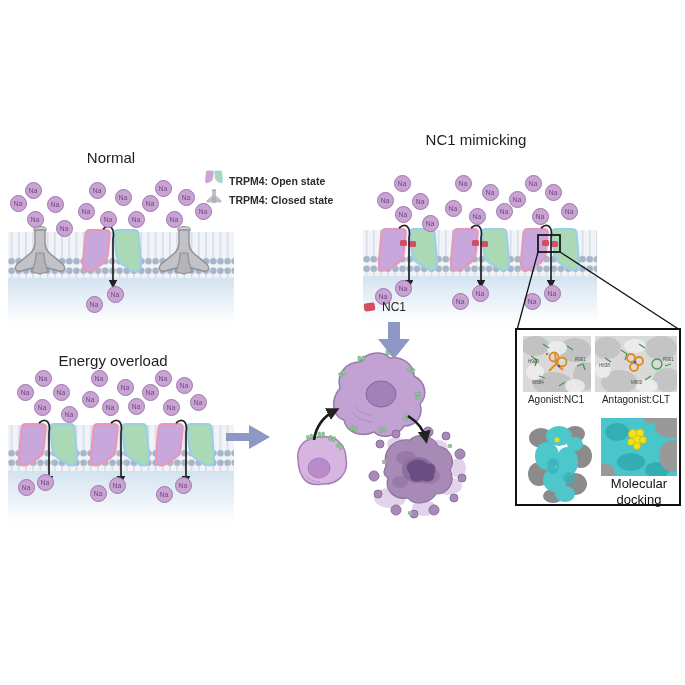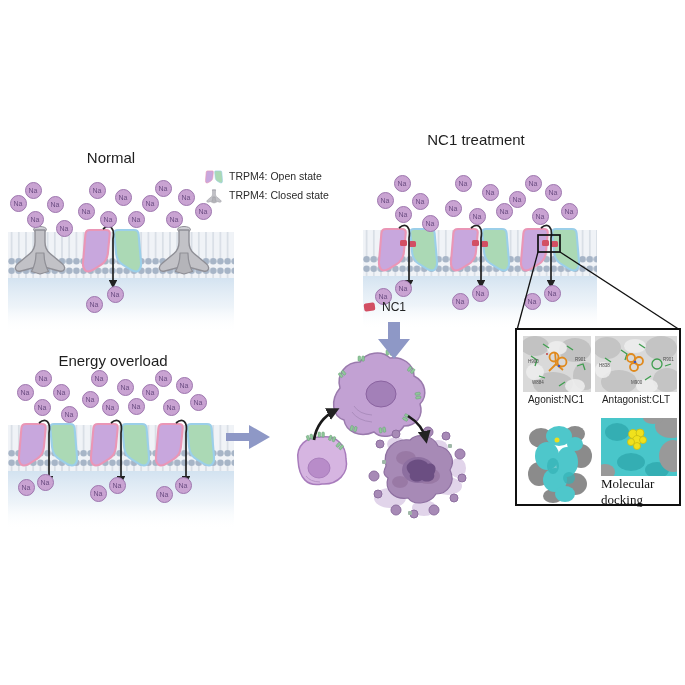--- a/index.html
+++ b/index.html
@@ -72,7 +72,7 @@
 
   <div class="abs title" style="left:36px;top:149px;width:150px;">Normal</div>
   <div class="abs title" style="left:356px;top:131px;width:240px;">
-    <div>NC1 treatment</div>
+    <div>NC1 mimicking</div>
   </div>
   <div class="abs title" style="left:38px;top:352px;width:150px;">Energy overload</div>
 

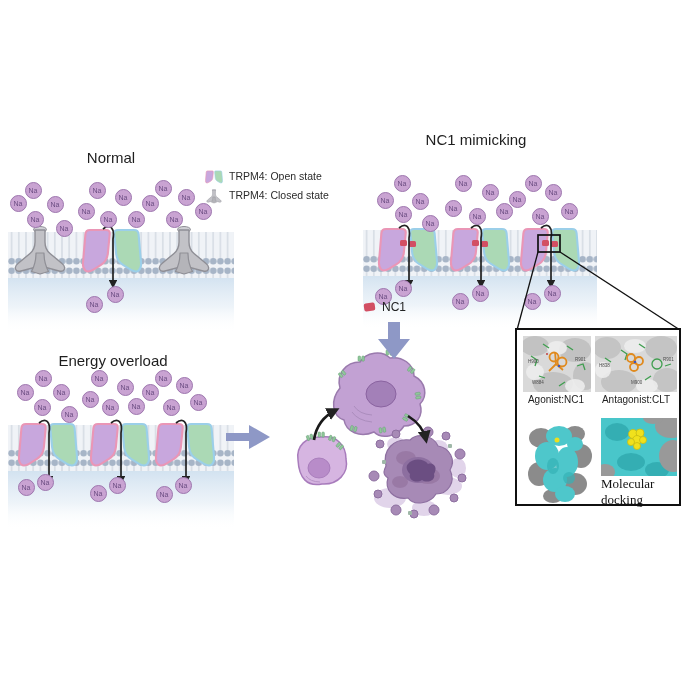--- a/index.html
+++ b/index.html
@@ -7,7 +7,7 @@
           font-family:"Liberation Sans",sans-serif;color:#1c1c1c;}
   .abs{position:absolute;}
   .title{font-size:15px;color:#1e1e1e;text-align:center;line-height:17px;}
-  .legend-row{position:absolute;display:flex;align-items:flex-start;gap:5px;font-size:10.5px;color:#2b2b2b;}
+  .legend-row{position:absolute;display:flex;align-items:flex-end;gap:5px;font-size:10.5px;color:#2b2b2b;font-weight:bold;}
   .na-ion{position:absolute;width:17px;height:17px;border-radius:50%;
           background:#c9a3d2;border:1px solid #9d76ae;box-sizing:border-box;
           display:flex;align-items:center;justify-content:center;

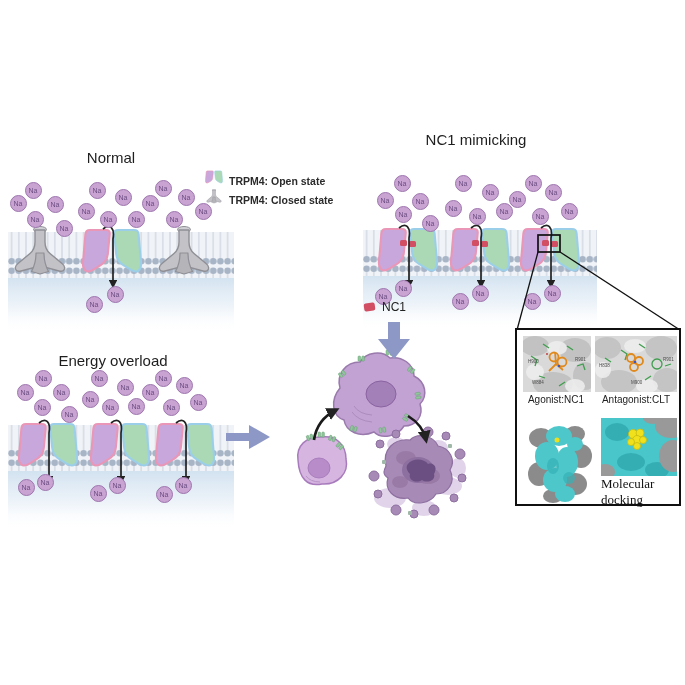--- a/index.html
+++ b/index.html
@@ -18,8 +18,8 @@
          background:#ffffff;z-index:5;box-sizing:border-box;}
   #inset .mol{position:absolute;}
   .mol-label{position:absolute;font-size:10px;color:#222;text-align:center;}
-  #docking-label{position:absolute;left:84px;top:146px;width:76px;
-                 font-size:13px;line-height:16px;color:#111;font-family:Liberation Serif, serif;}
+  #docking-label{position:absolute;left:84px;top:146px;width:76px;text-align:center;
+                 font-size:13px;line-height:16px;color:#111;}
   #necso{position:absolute;left:168px;top:530px;width:354px;text-align:center;
          font-size:13.5px;color:#d6373f;z-index:3;}
   #nc1-legend{position:absolute;left:364px;top:300px;display:flex;align-items:center;gap:7px;

